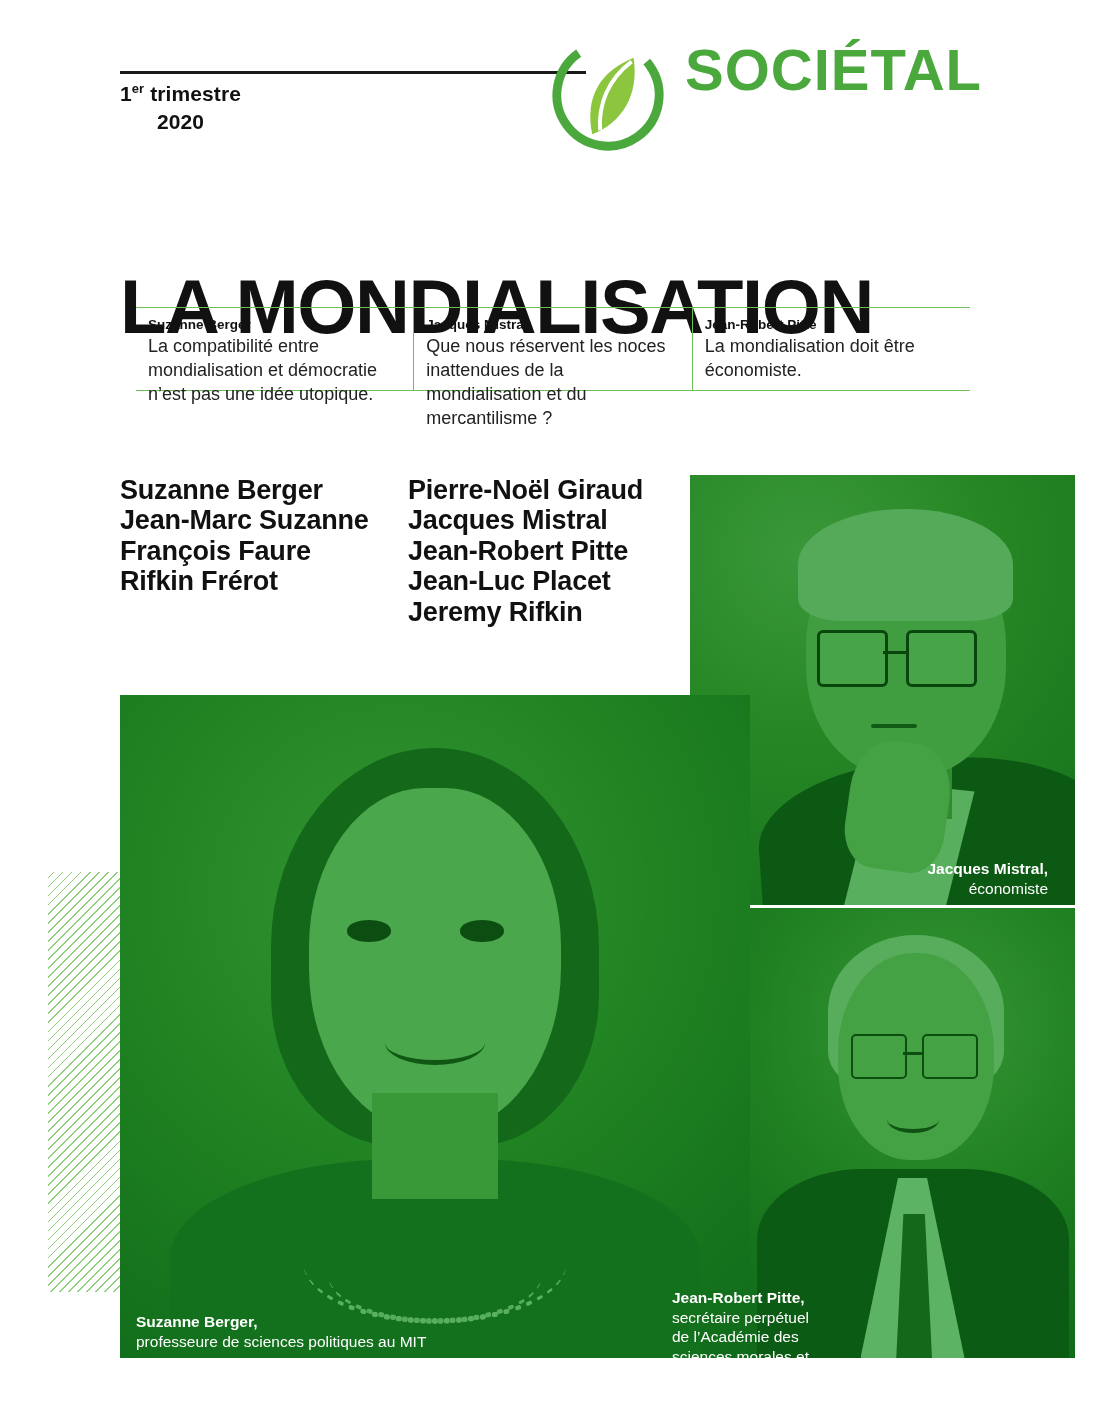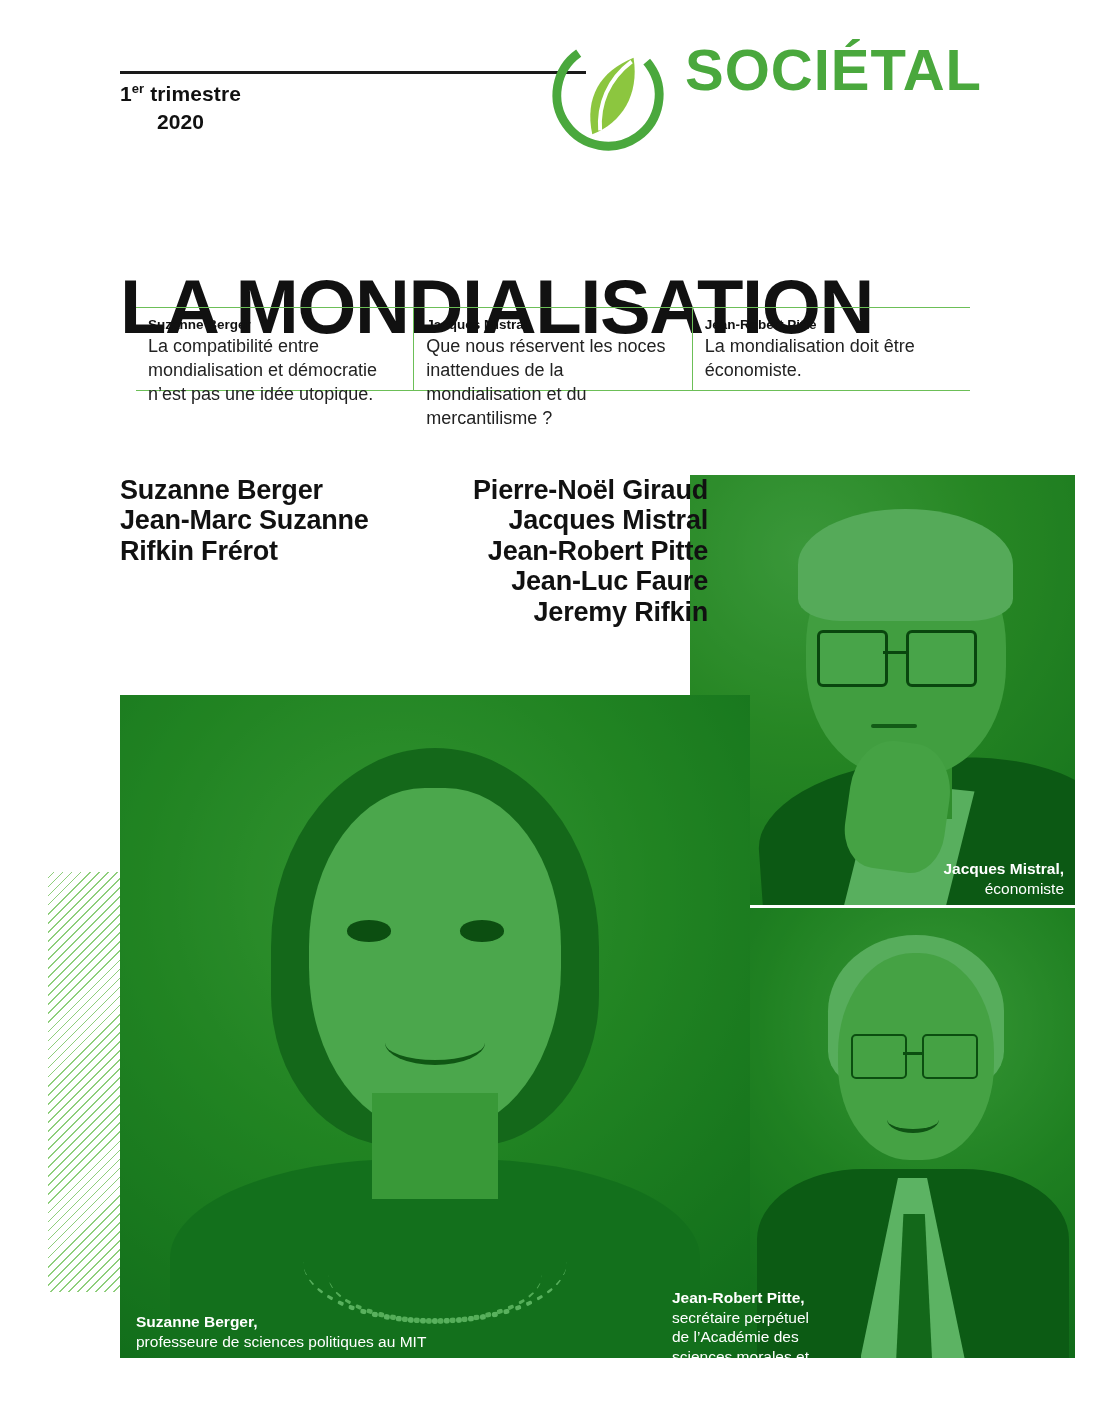--- a/index.html
+++ b/index.html
@@ -128,7 +128,7 @@
     letter-spacing: -0.2px;
   }
   .contrib-col.col-1 { width: 288px; }
-  .contrib-col.col-2 { width: 300px; text-align: right; }
+  .contrib-col.col-2 { width: 300px; }
 
   
   .collage {

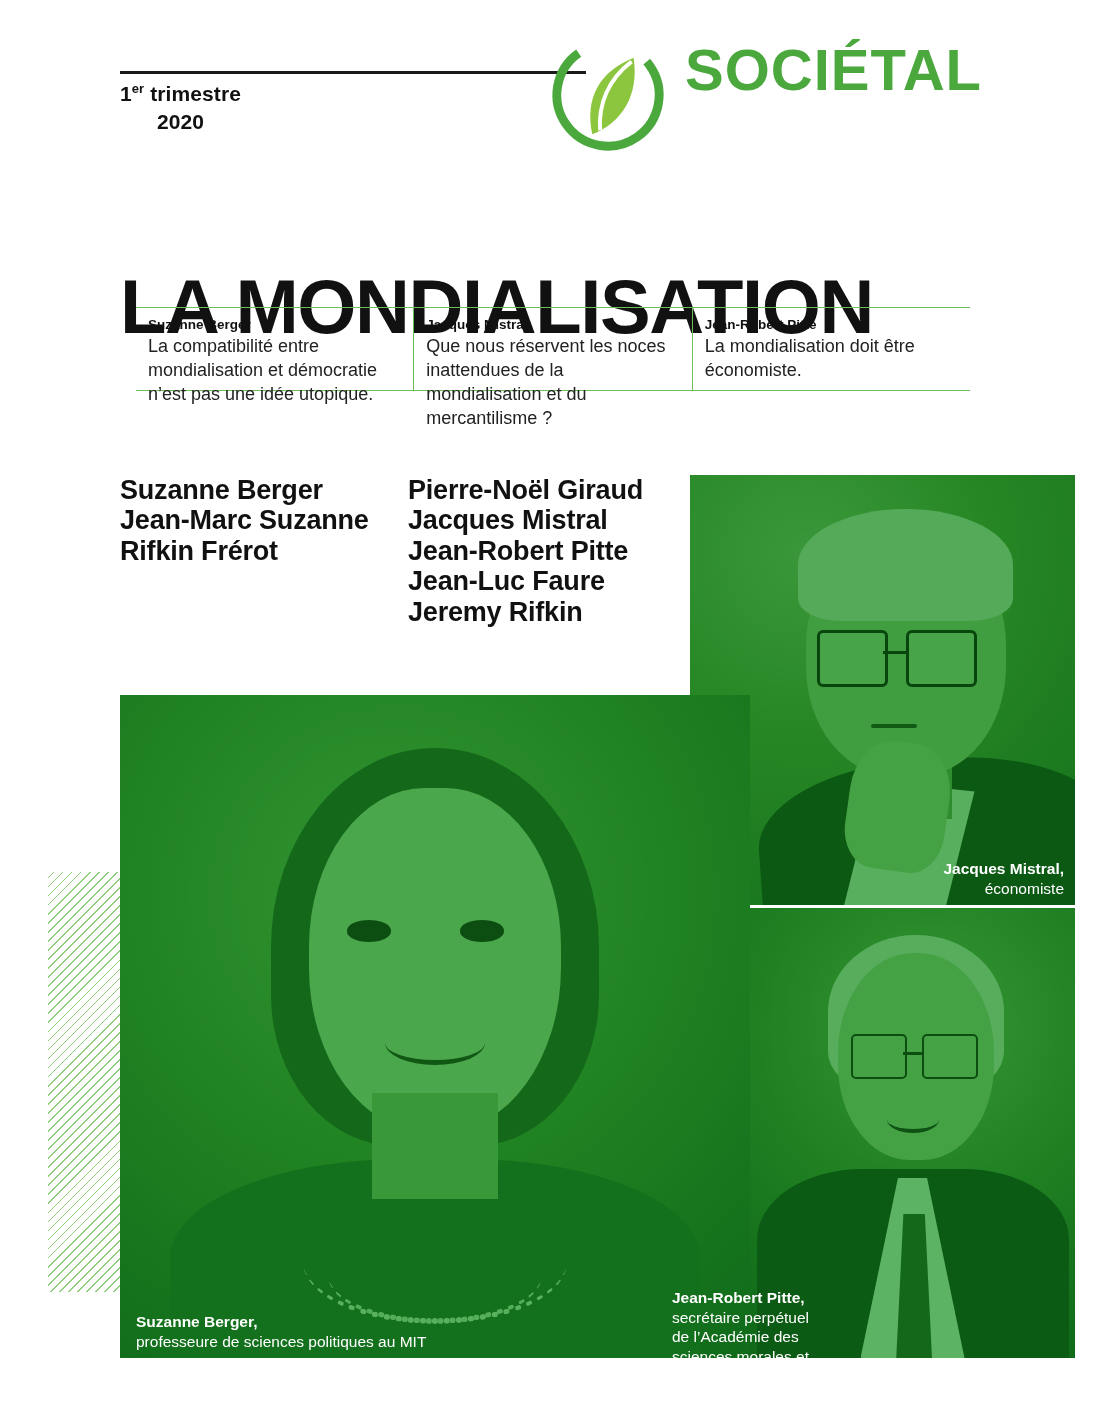--- a/index.html
+++ b/index.html
@@ -533,6 +533,7 @@
   <div class="contrib-col col-1">
     <div>Suzanne Berger</div>
     <div>Jean-Marc Suzanne</div>
+    <div>François Faure</div>
     <div>Rifkin Frérot</div>
   </div>
   <div class="contrib-col col-2">

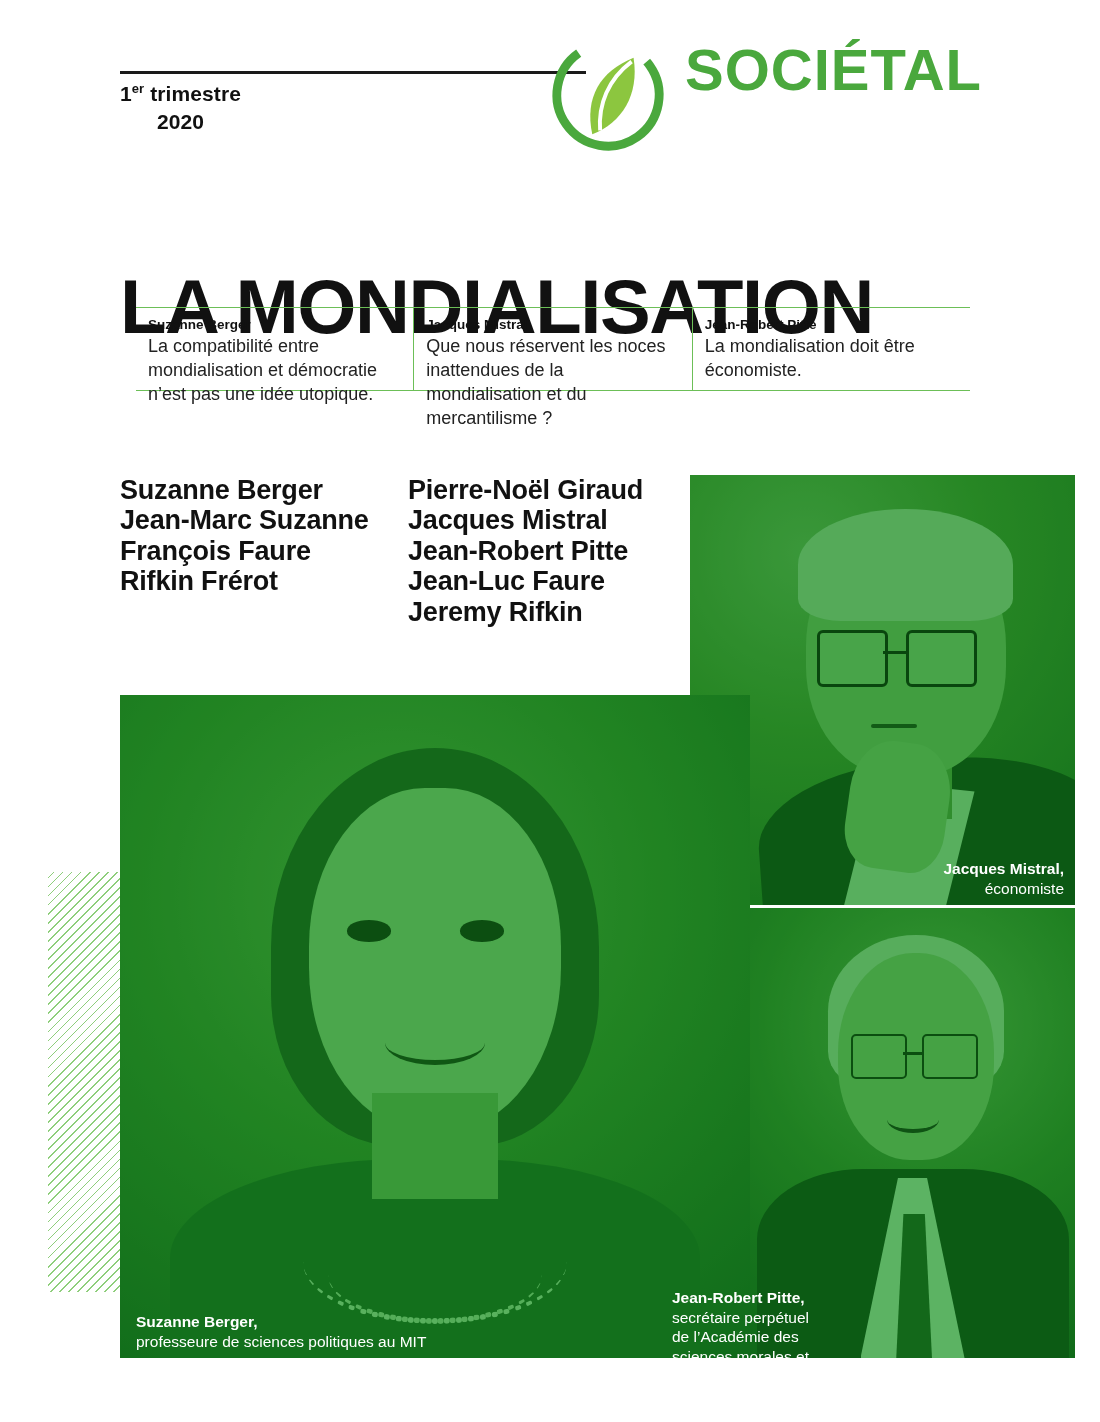--- a/index.html
+++ b/index.html
@@ -540,7 +540,7 @@
     <div>Pierre-Noël Giraud</div>
     <div>Jacques Mistral</div>
     <div>Jean-Robert Pitte</div>
-    <div>Jean-Luc Faure</div>
+    <div>Jean-Luc Placet</div>
     <div>Jeremy Rifkin</div>
   </div>
 </div>

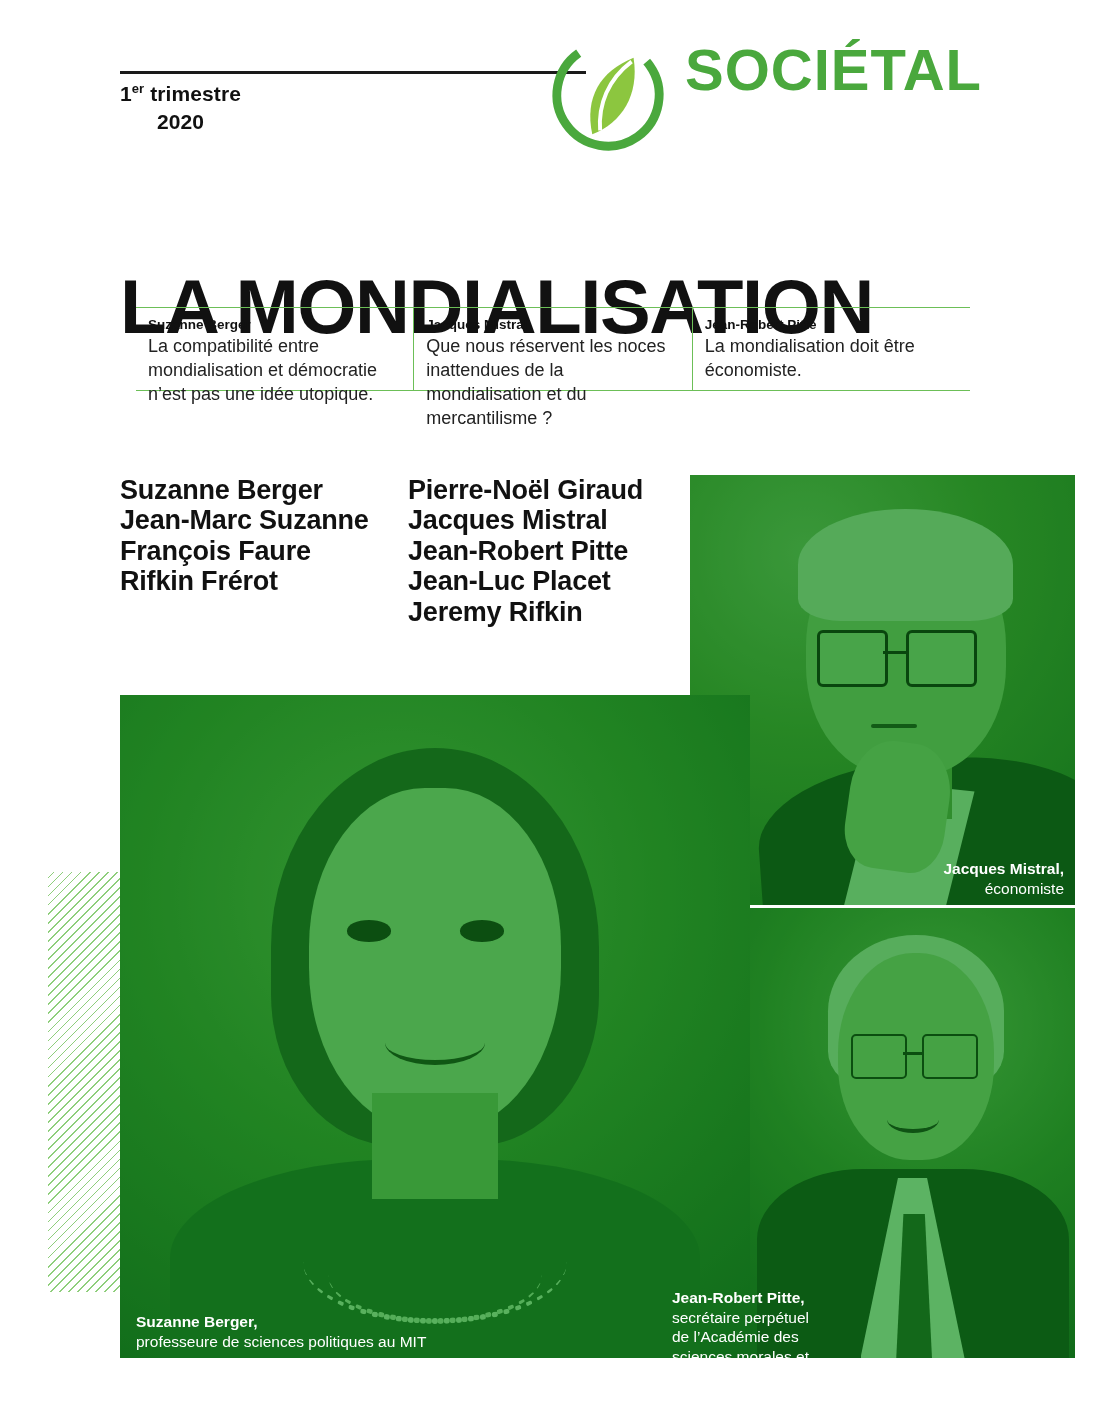--- a/index.html
+++ b/index.html
@@ -418,7 +418,7 @@
   }
   .caption b { font-weight: bold; }
   .cap-mistral {
-    right: 36px;
+    right: 52px;
     top: 859px;
     text-align: right;
     width: 260px;

